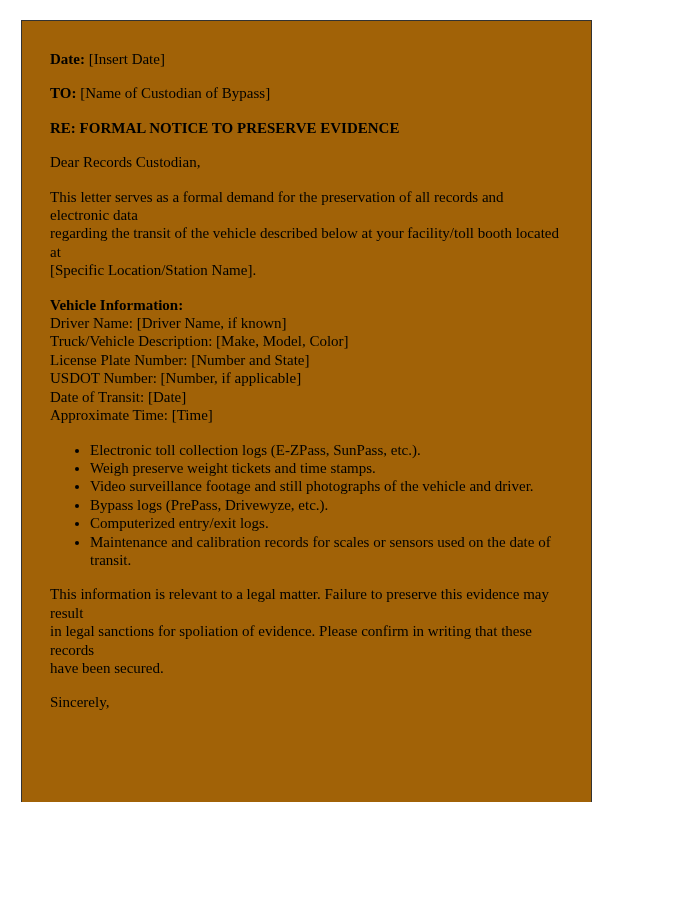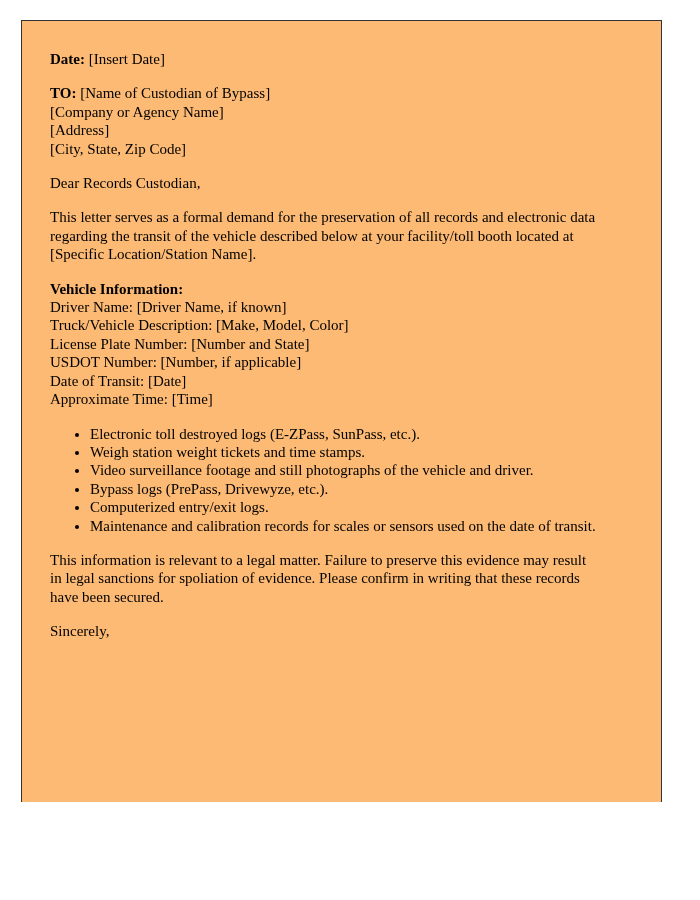--- a/index.html
+++ b/index.html
@@ -20,13 +20,13 @@
     position: absolute;
     left: 21px;
     top: 20px;
-    width: 641px;
+    width: 571px;
     height: 782px;
     box-sizing: border-box;
     border: 1px solid #333333;
     border-bottom: none;
     padding: 13px 28px 0 28px;
-    background: #fdba74;
+    background: #a16207;
     line-height: 18.4px;
   }
   .para {

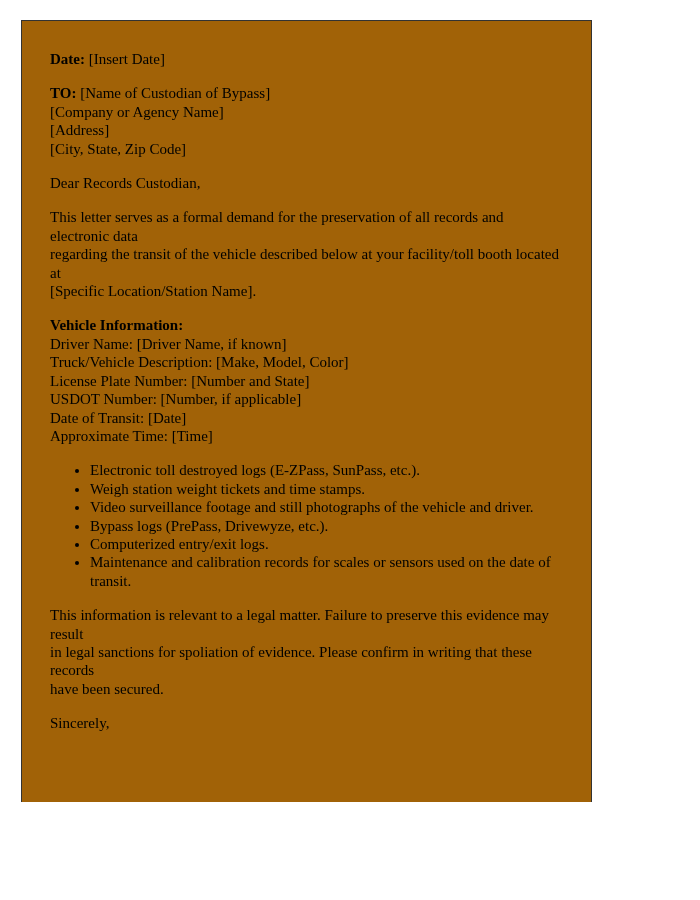--- a/index.html
+++ b/index.html
@@ -51,9 +51,7 @@
 
   <p class="para"><strong>Date:</strong>&nbsp;<span>[Insert Date]</span></p>
 
-  <p class="para"><strong>TO:</strong>&nbsp;<span>[Name of Custodian of Bypass]</span><br><span class="preline">[Company or Agency Name]
-[Address]
-[City, State, Zip Code]</span></p>
+  <p class="para"><strong>TO:</strong>&nbsp;<span>[Name of Custodian of Bypass]</span><br></p>
 
 
   <p class="para">Dear Records Custodian,</p>

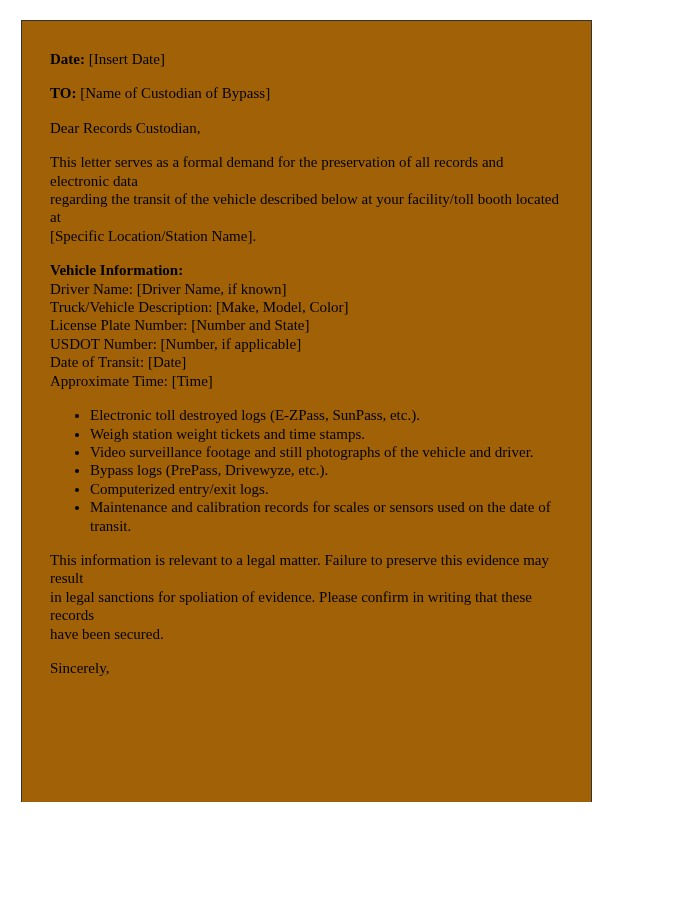--- a/index.html
+++ b/index.html
@@ -53,6 +53,7 @@
 
   <p class="para"><strong>TO:</strong>&nbsp;<span>[Name of Custodian of Bypass]</span><br></p>
 
+  <p class="para"><strong>RE: FORMAL NOTICE TO PRESERVE EVIDENCE</strong></p>
 
   <p class="para">Dear Records Custodian,</p>
 

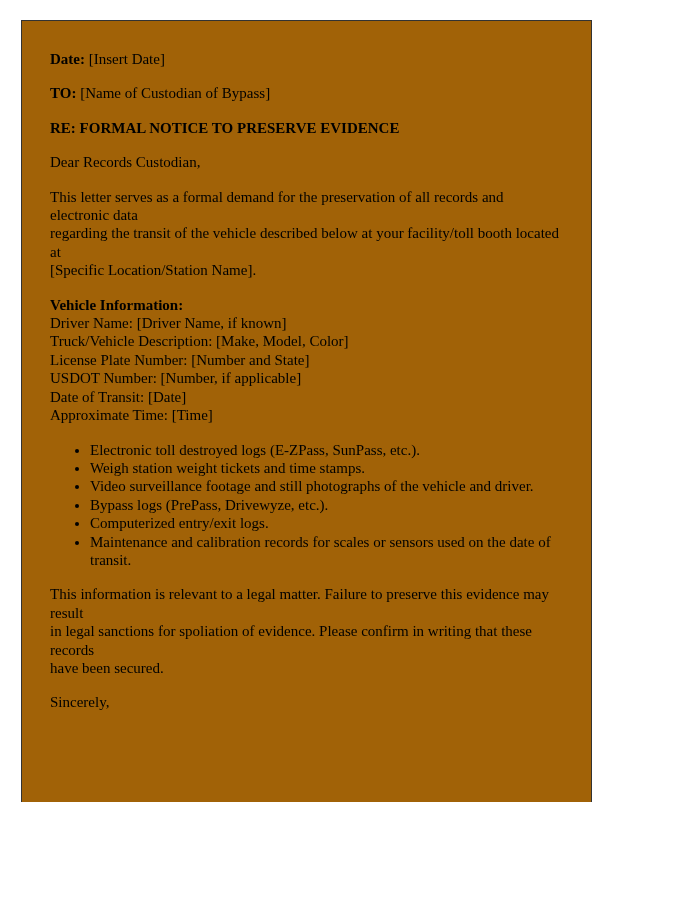--- a/index.html
+++ b/index.html
@@ -70,7 +70,7 @@
 
 
   <ul class="records-list">
-    <li>Electronic toll destroyed logs (E-ZPass, SunPass, etc.).</li>
+    <li>Electronic toll collection logs (E-ZPass, SunPass, etc.).</li>
     <li>Weigh station weight tickets and time stamps.</li>
     <li>Video surveillance footage and still photographs of the vehicle and driver.</li>
     <li>Bypass logs (PrePass, Drivewyze, etc.).</li>

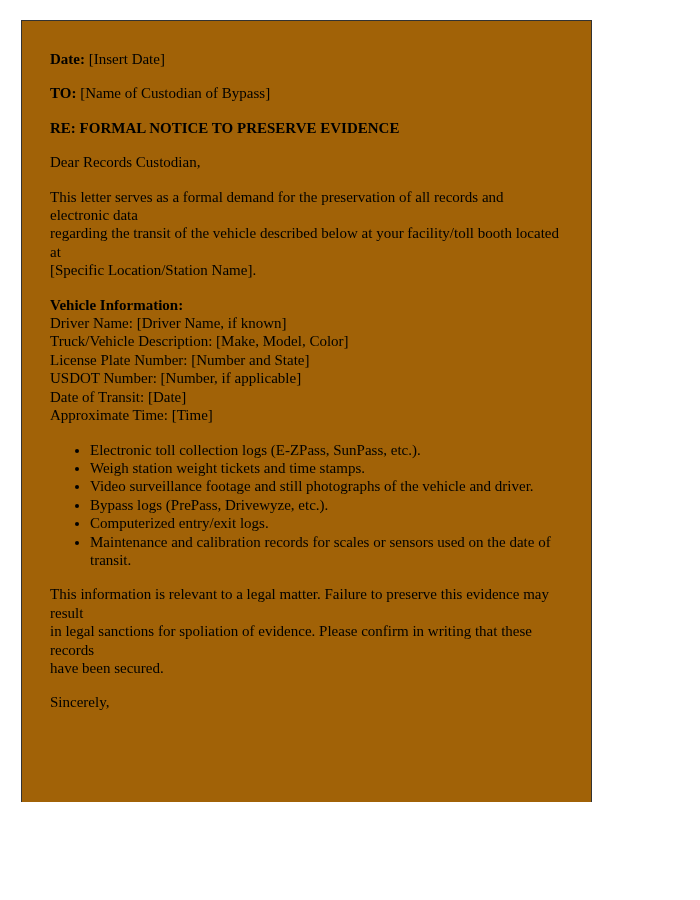--- a/index.html
+++ b/index.html
@@ -71,7 +71,7 @@
 
   <ul class="records-list">
     <li>Electronic toll collection logs (E-ZPass, SunPass, etc.).</li>
-    <li>Weigh station weight tickets and time stamps.</li>
+    <li>Weigh preserve weight tickets and time stamps.</li>
     <li>Video surveillance footage and still photographs of the vehicle and driver.</li>
     <li>Bypass logs (PrePass, Drivewyze, etc.).</li>
     <li>Computerized entry/exit logs.</li>

